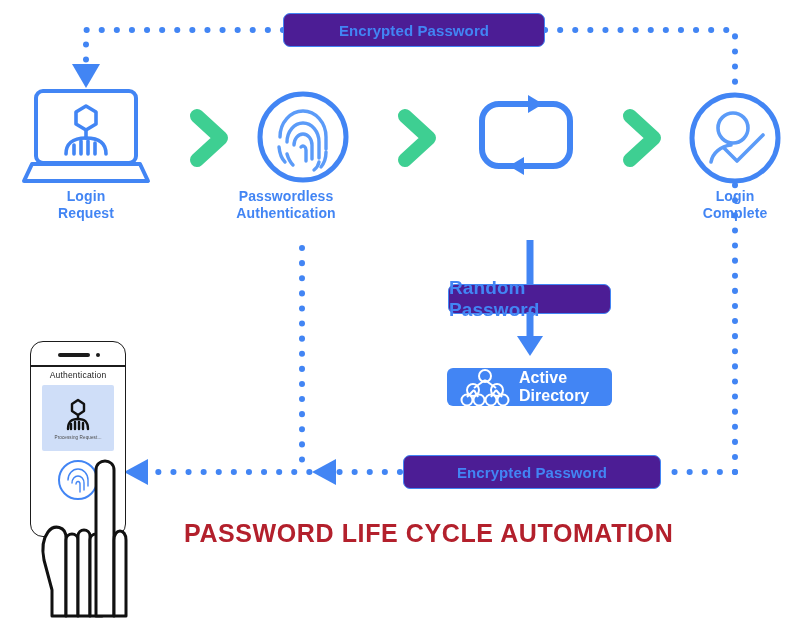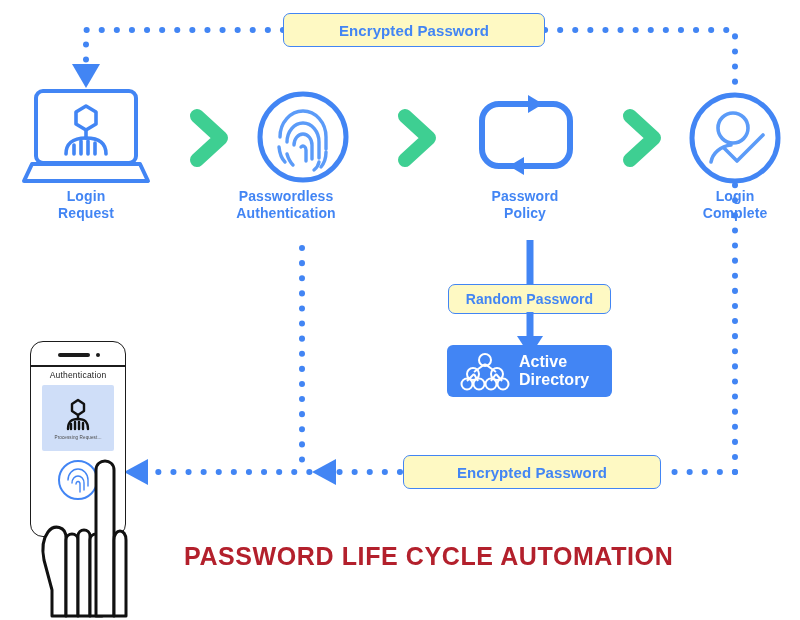--- a/index.html
+++ b/index.html
@@ -35,7 +35,7 @@
   .pill {
     position: absolute;
     box-sizing: border-box;
-    background: #fef9c3;
+    background: #4c1d95;
     border: 1.6px solid #4285F4;
     border-radius: 7px;
     color: #4285F4;

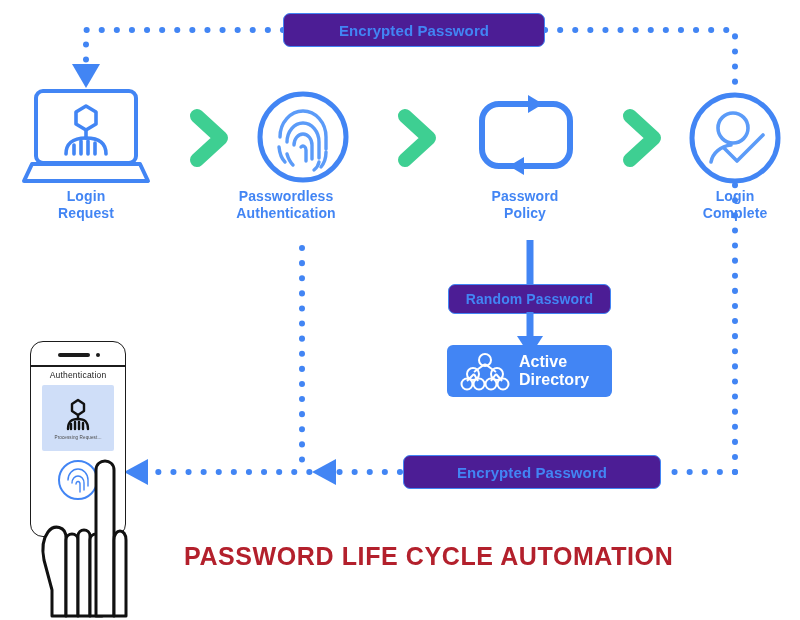--- a/index.html
+++ b/index.html
@@ -202,8 +202,6 @@
       <polygon points="36,71 51,62 51,80"></polygon>
     </g>
   </svg>
-  <div class="stage-label" style="left:450px;top:188px;width:150px;">Password
-Policy</div>
 
   <svg class="abs" style="left:620px;top:108px;width:46px;height:60px;" viewBox="0 0 46 60">
     <polyline points="10,8 34,30 10,52" fill="none" stroke="#3ECF92" stroke-width="14" stroke-linecap="round" stroke-linejoin="round"></polyline>

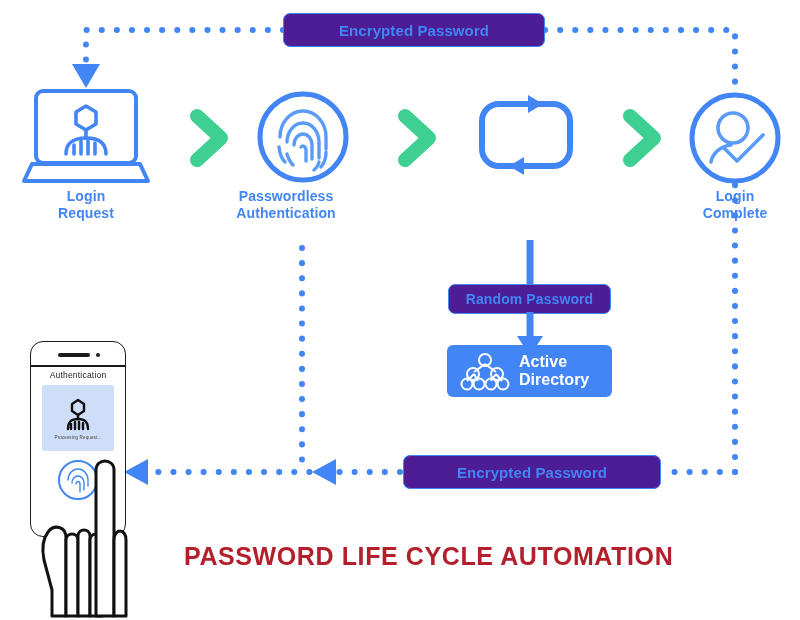--- a/index.html
+++ b/index.html
@@ -221,7 +221,7 @@
   <svg class="abs" style="left:512px;top:240px;width:36px;height:48px;" viewBox="0 0 36 48">
     <line x1="18" y1="0" x2="18" y2="48" stroke="#4285F4" stroke-width="7"></line>
   </svg>
-  <div class="pill" style="left:448px;top:284px;width:163px;height:30px;font-size:14px;">
+  <div class="pill" style="left:448px;top:284px;width:163px;height:30px;font-size:19px;">
     <span>Random Password</span>
   </div>
 

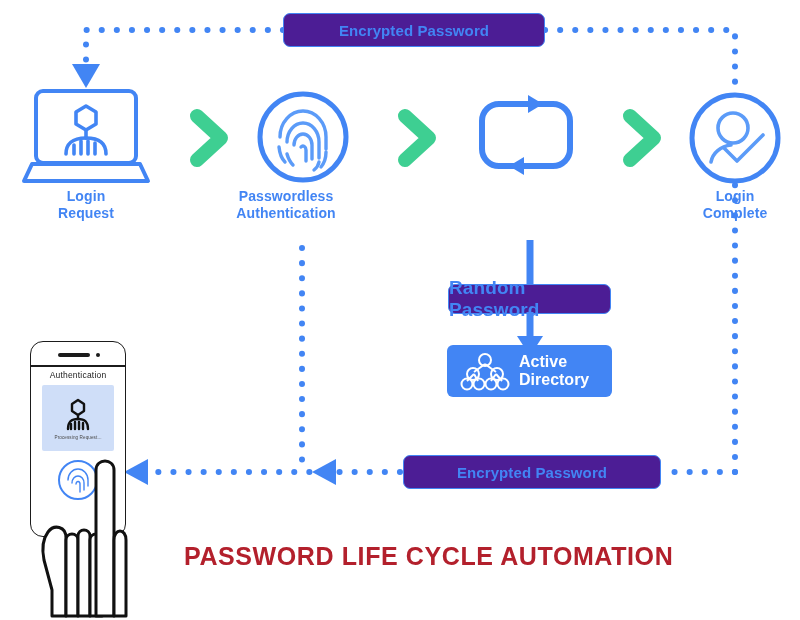--- a/index.html
+++ b/index.html
@@ -230,7 +230,7 @@
     <polygon points="18,44 5,24 31,24" fill="#4285F4"></polygon>
   </svg>
 
-  <div class="ad-box" style="left:447px;top:345px;width:165px;height:52px;">
+  <div class="ad-box" style="left:447px;top:368px;width:165px;height:38px;">
     <svg style="width:48px;height:38px;flex:none;" viewBox="0 0 48 38">
       <g fill="none" stroke="#ffffff" stroke-width="2">
         <line x1="24" y1="12" x2="13" y2="20"></line>

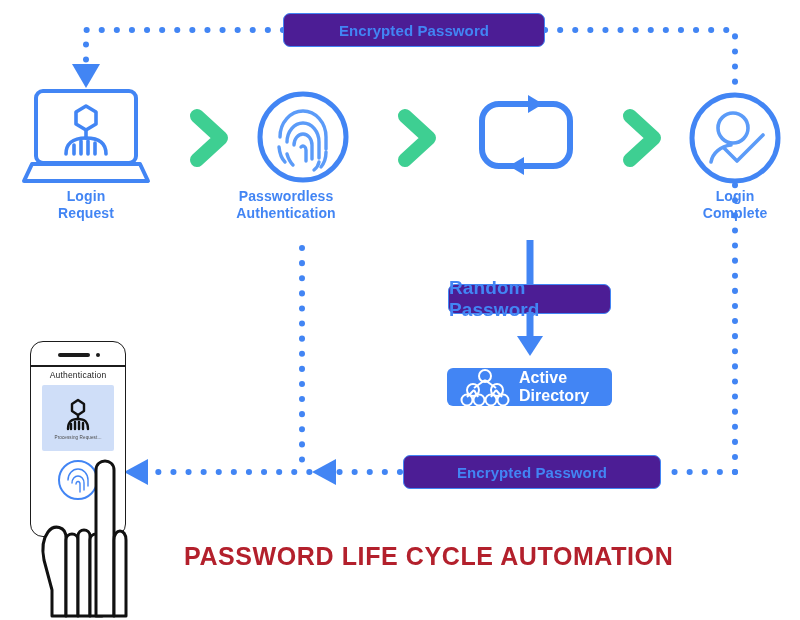--- a/index.html
+++ b/index.html
@@ -302,7 +302,7 @@
     </g>
   </svg>
 
-  <div class="title" style="left:184px;top:542px;">PASSWORD LIFE CYCLE AUTOMATION</div>
+  <div class="title" style="left:184px;top:519px;">PASSWORD LIFE CYCLE AUTOMATION</div>
 
 </div>
 

